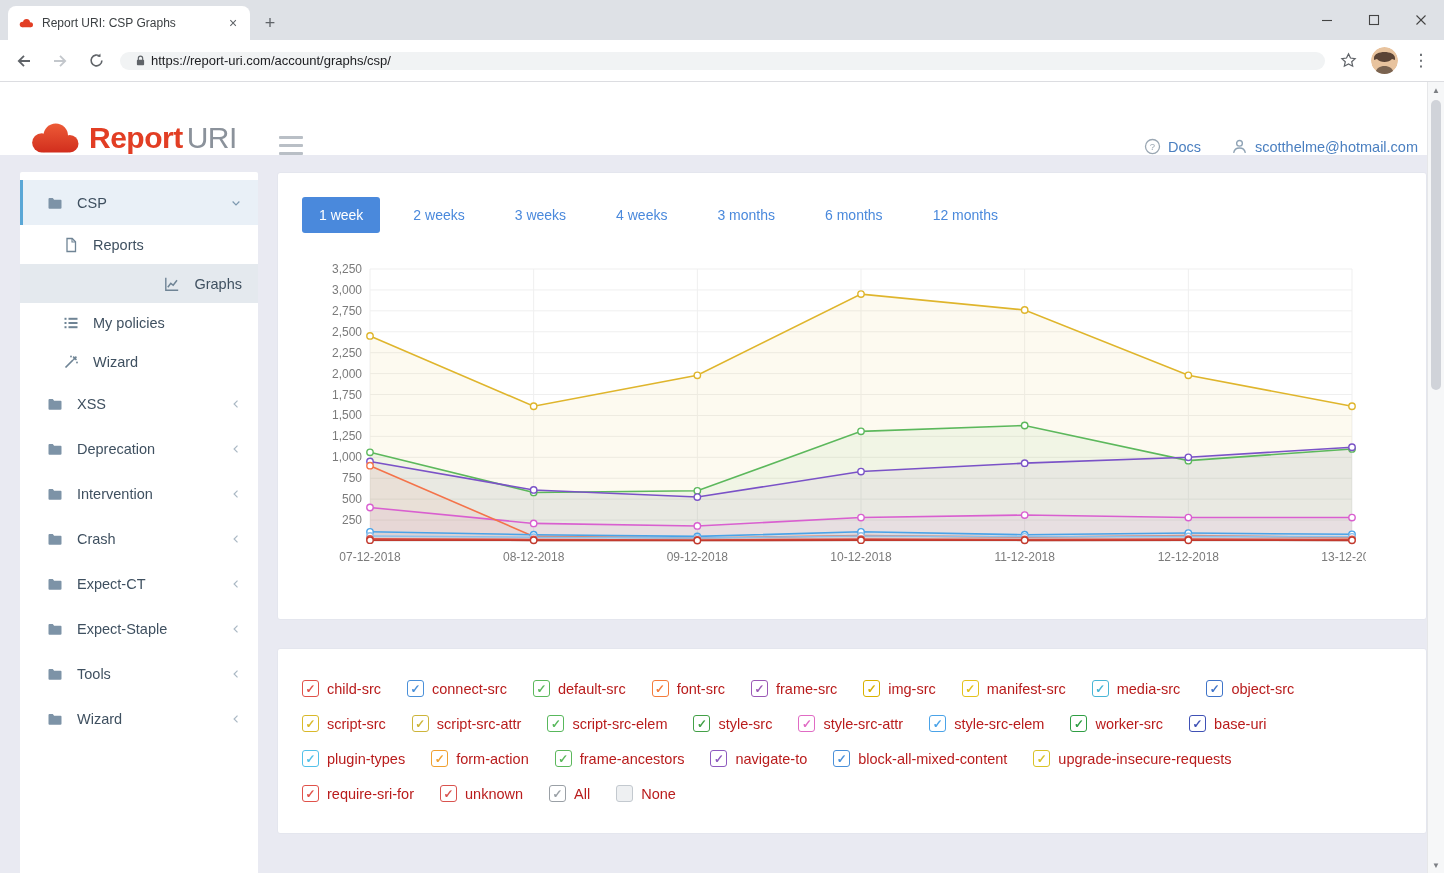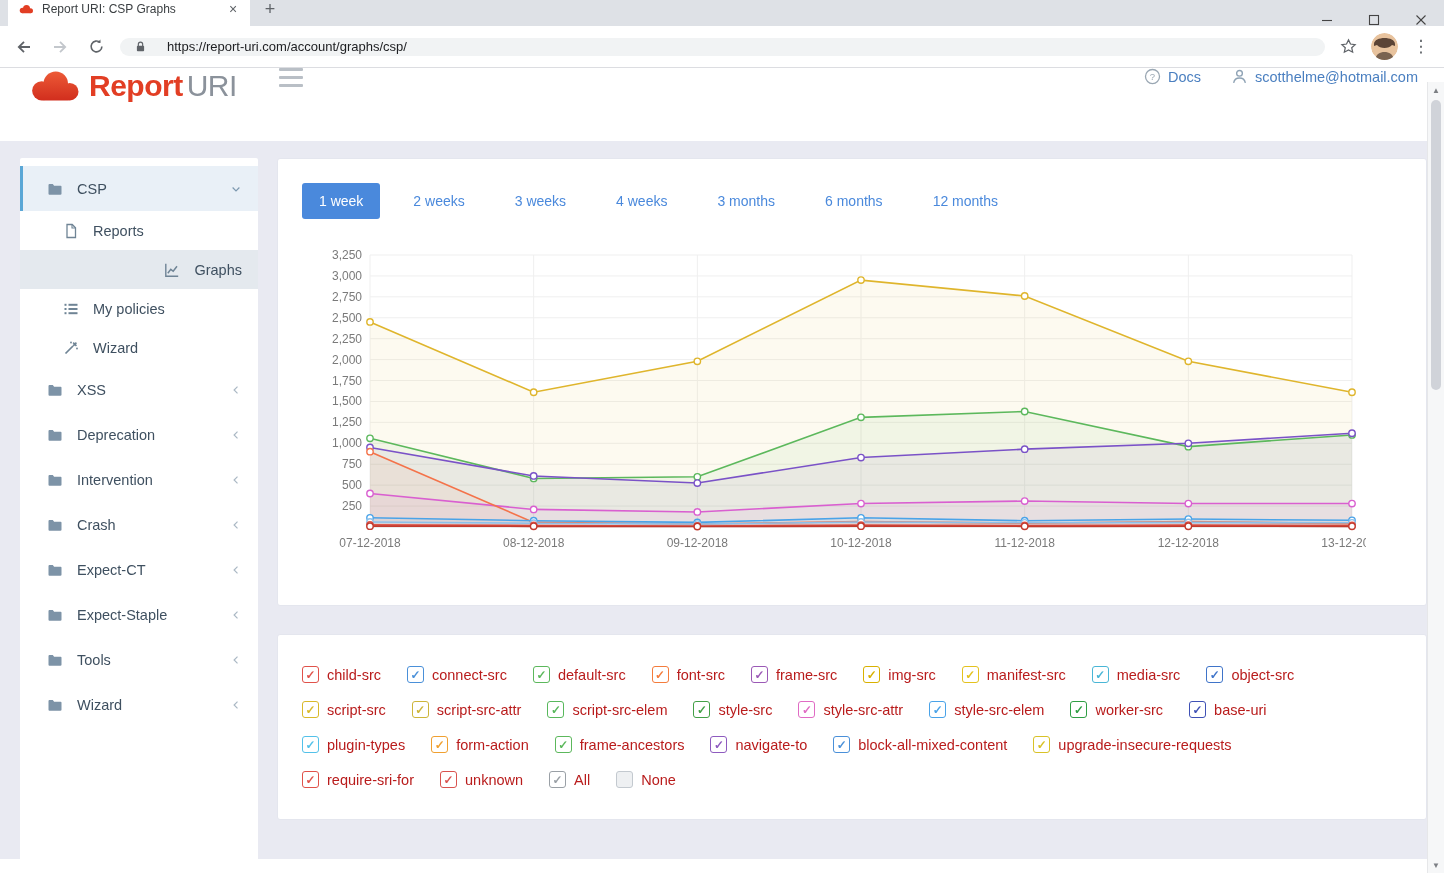--- a/index.html
+++ b/index.html
@@ -7,7 +7,7 @@
   body { font-family:"Liberation Sans", sans-serif; background:#fff; position:relative; color:#3d4852; }
 
   
-  .titlebar { height:26px; background:#dee1e6; display:flex; align-items:flex-end; position:relative; }
+  .titlebar { height:40px; background:#dee1e6; display:flex; align-items:flex-end; position:relative; }
   .tab { width:242px; height:34px; background:#fff; border-radius:8px 8px 0 0; display:flex; align-items:center; gap:8px; padding:0 8px 0 10px; margin-left:8px; }
   .tab-title { font-size:12px; color:#3c4043; flex:1; white-space:nowrap; overflow:hidden; }
   .tab-close { font-size:14px; color:#5f6368; width:18px; height:18px; display:flex; align-items:center; justify-content:center; border-radius:50%; cursor:pointer; }

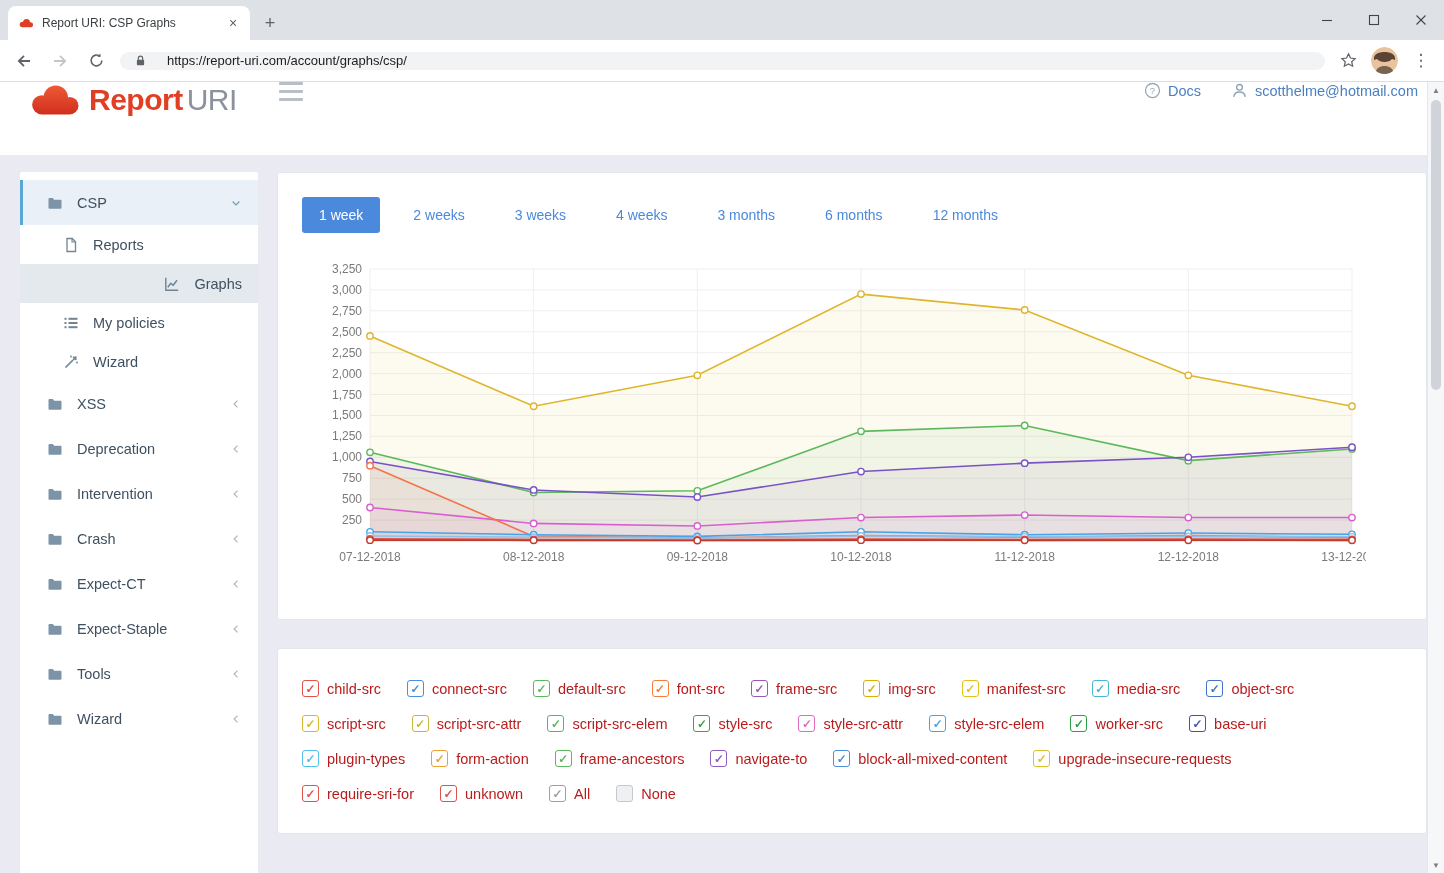--- a/index.html
+++ b/index.html
@@ -17,7 +17,7 @@
 
   .navbar { height:42px; background:#fff; display:flex; align-items:center; padding:0 8px; gap:4px; border-bottom:1px solid #dcdde1; }
   .nav-btn { width:32px; height:32px; display:flex; align-items:center; justify-content:center; border-radius:50%; cursor:pointer; }
-  .address { flex:1; height:18px; background:#f1f3f4; border-radius:15px; display:flex; align-items:center; gap:20px; padding:0 14px; margin:0 4px; }
+  .address { flex:1; height:18px; background:#f1f3f4; border-radius:15px; display:flex; align-items:center; gap:4px; padding:0 14px; margin:0 4px; }
   .url { font-size:13px; color:#202124; }
   .star, .dots { width:30px; height:30px; display:flex; align-items:center; justify-content:center; color:#5f6368; cursor:pointer; }
   .dots { font-size:17px; }

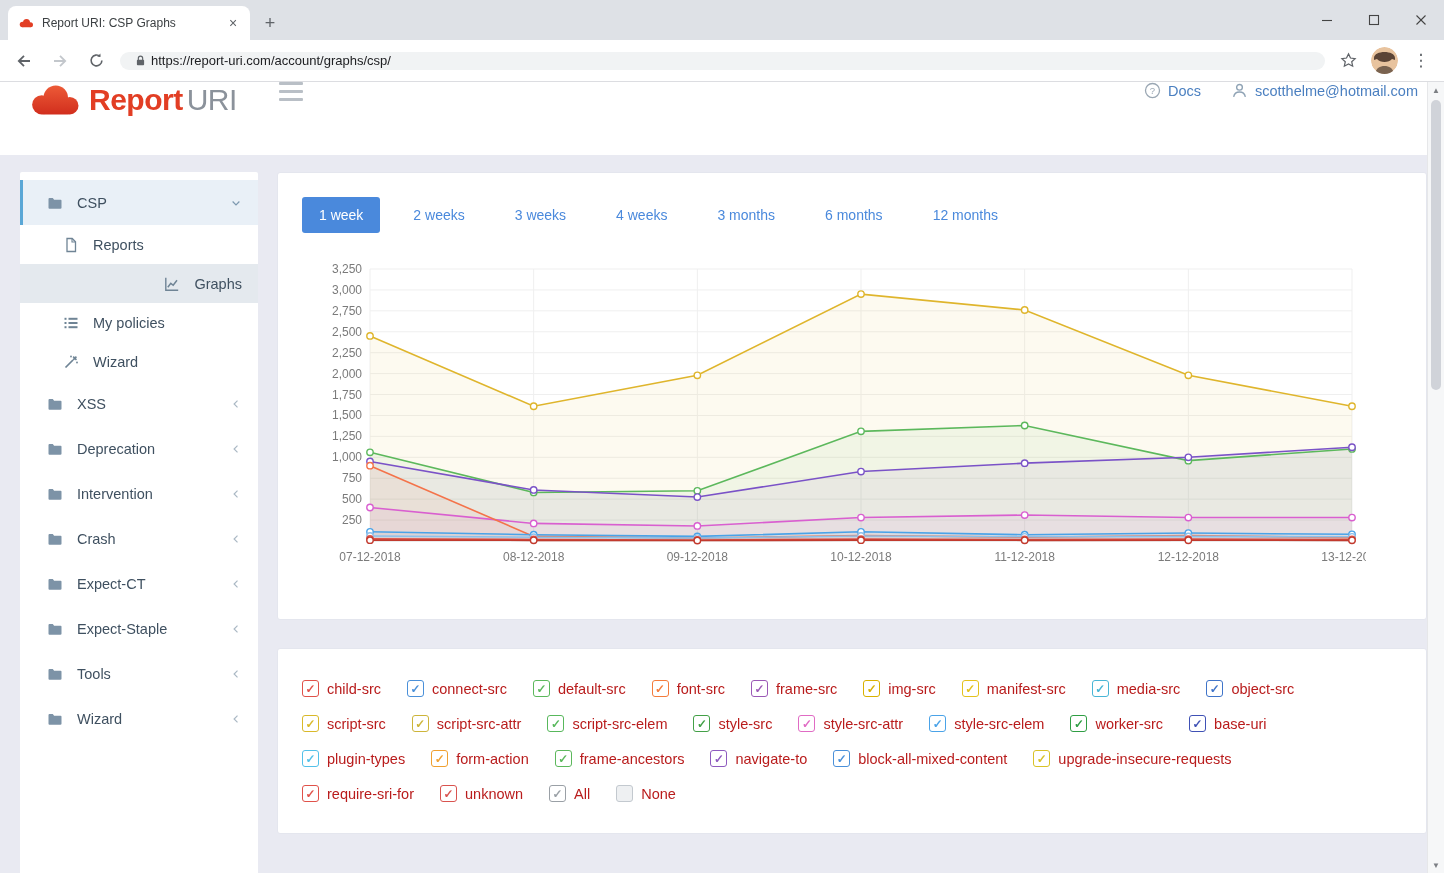--- a/index.html
+++ b/index.html
@@ -24,7 +24,7 @@
   .avatar { width:27px; height:27px; border-radius:50%; overflow:hidden; margin:0 4px; cursor:pointer; flex:none; }
 
   
-  .page-header { height:73px; background:#fff; display:flex; align-items:flex-start; padding:0 26px; }
+  .page-header { height:73px; background:#fff; display:flex; align-items:flex-end; padding:0 26px; }
   .logo { display:flex; align-items:center; gap:7px; cursor:pointer; }
   .logo-text { font-size:30px; font-weight:700; letter-spacing:-0.5px; }
   .logo-report { color:#e23e24; }

